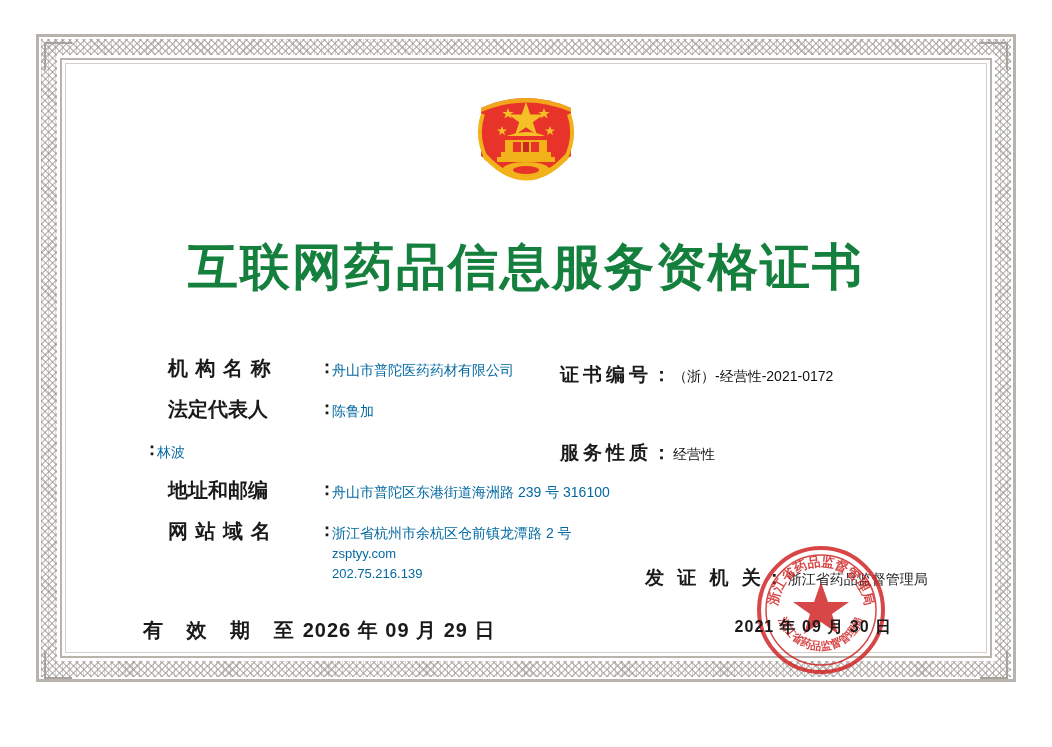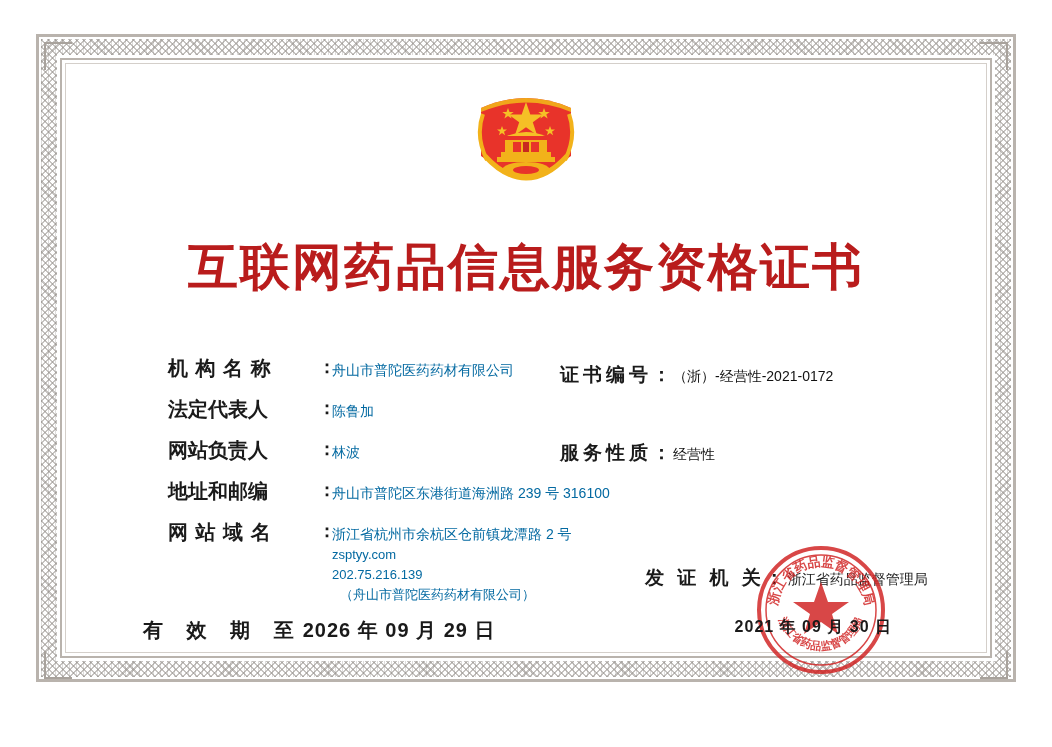--- a/index.html
+++ b/index.html
@@ -104,7 +104,7 @@
     font-size: 50px;
     font-weight: bold;
     letter-spacing: 2px;
-    color: #b91c1c;
+    color: #15803d;
     white-space: nowrap;
   }
 

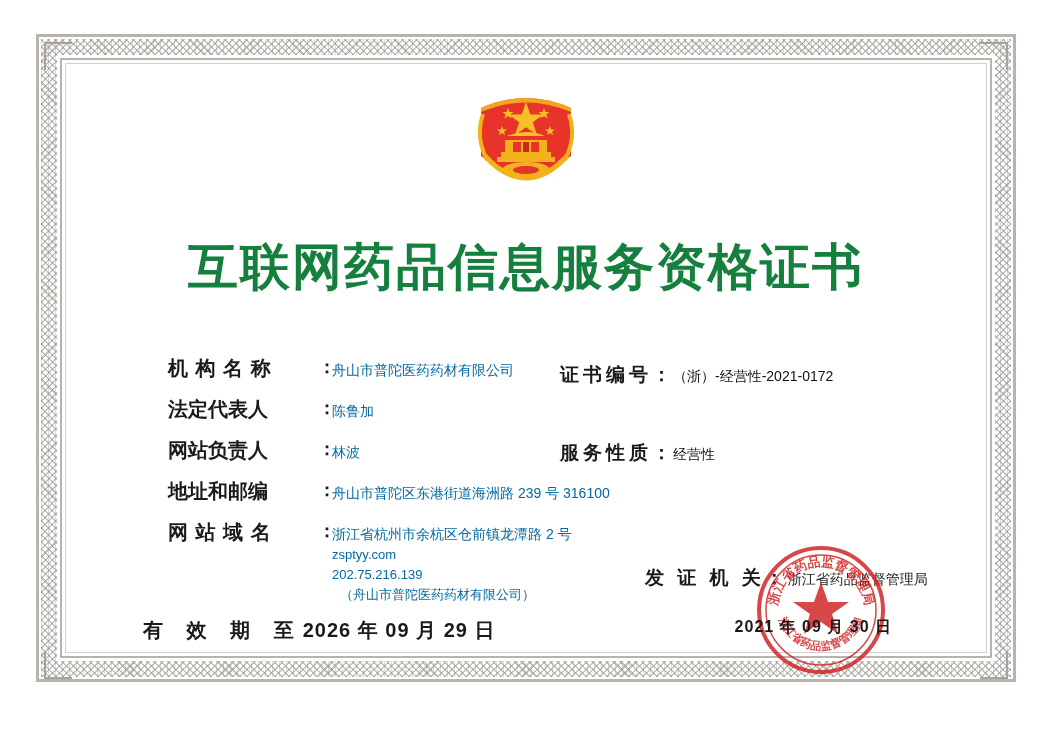--- a/index.html
+++ b/index.html
@@ -331,7 +331,6 @@
     </div>
 
     <div class="field-row">
-      <span class="f-label">网站负责人</span>
       <span class="f-colon">：</span>
       <span class="f-value">林波</span>
     </div>

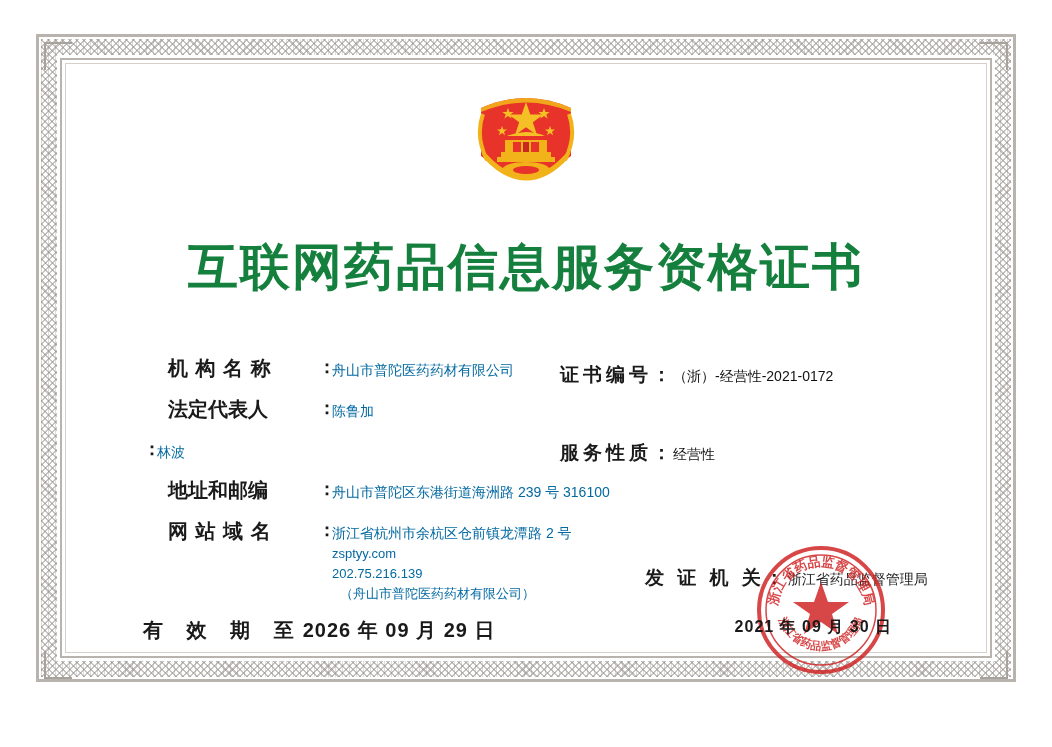--- a/index.html
+++ b/index.html
@@ -348,7 +348,6 @@
         <span>浙江省杭州市余杭区仓前镇龙潭路 2 号</span>
         <span class="sub">zsptyy.com</span>
         <span class="sub">202.75.216.139</span>
-        <span class="indent">（舟山市普陀医药药材有限公司）</span>
       </span>
     </div>
 

